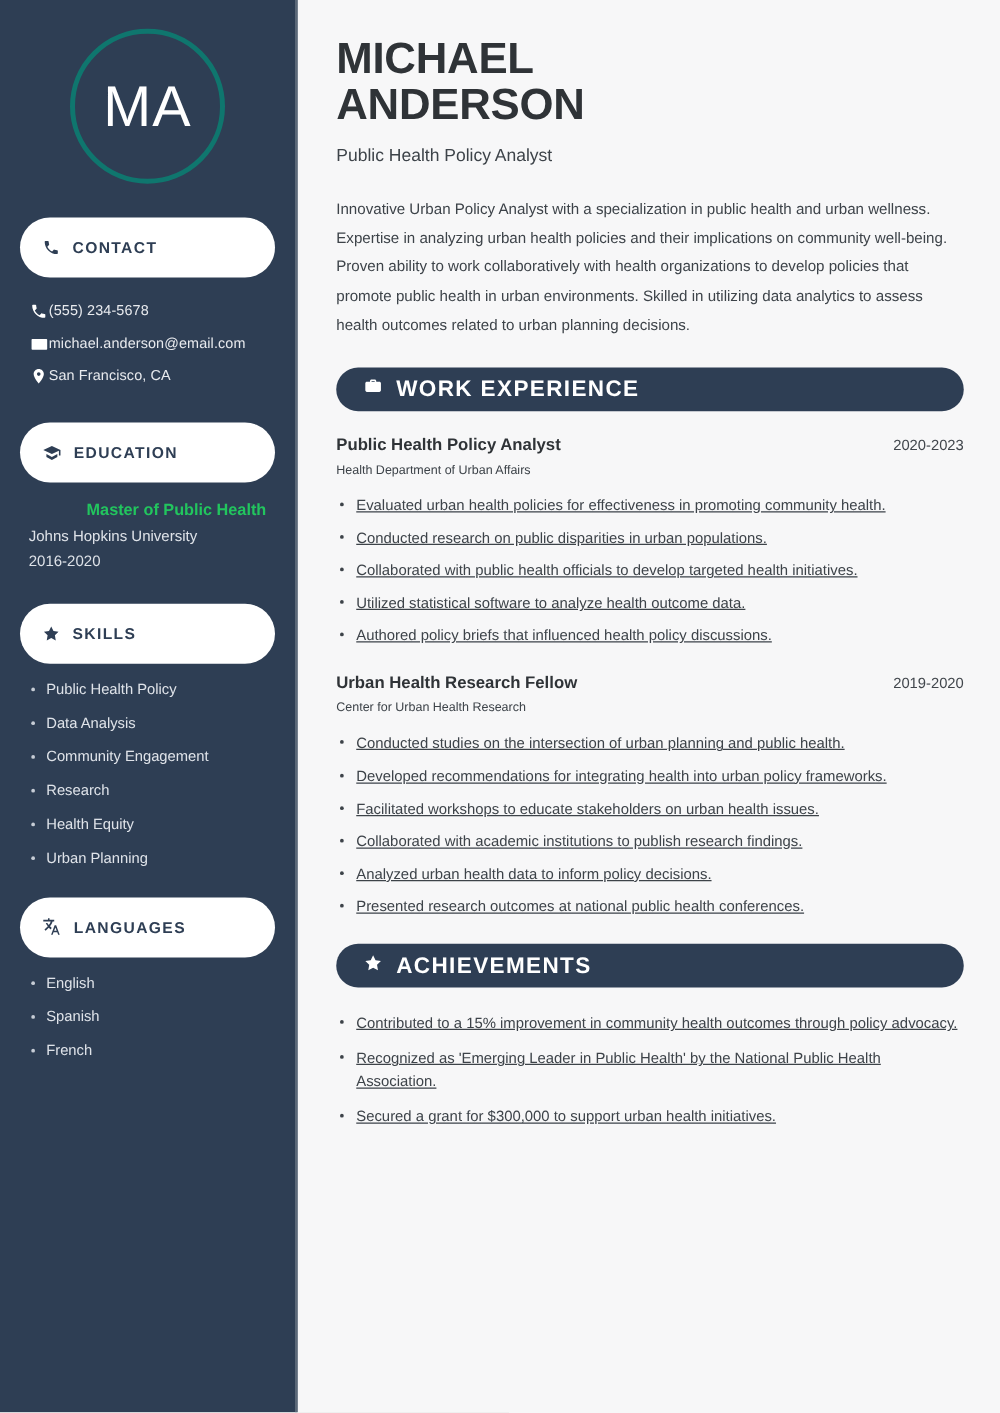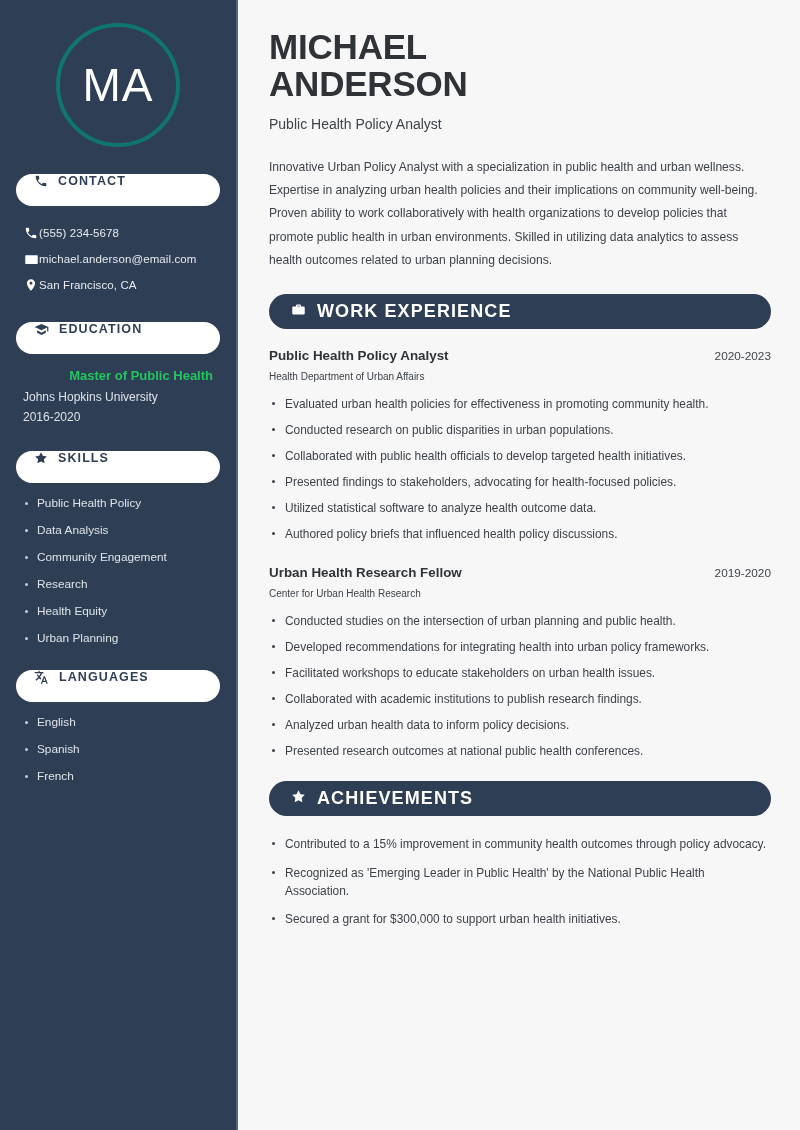--- a/index.html
+++ b/index.html
@@ -57,8 +57,9 @@
   .pill {
     background: #ffffff;
     border-radius: 999px;
-    height: 32px;
-    display: flex;
+    height: 48px;
+    display: flex;
+    align-items: center;
     gap: 10px;
     padding: 0 18px;
     margin-bottom: 14px;

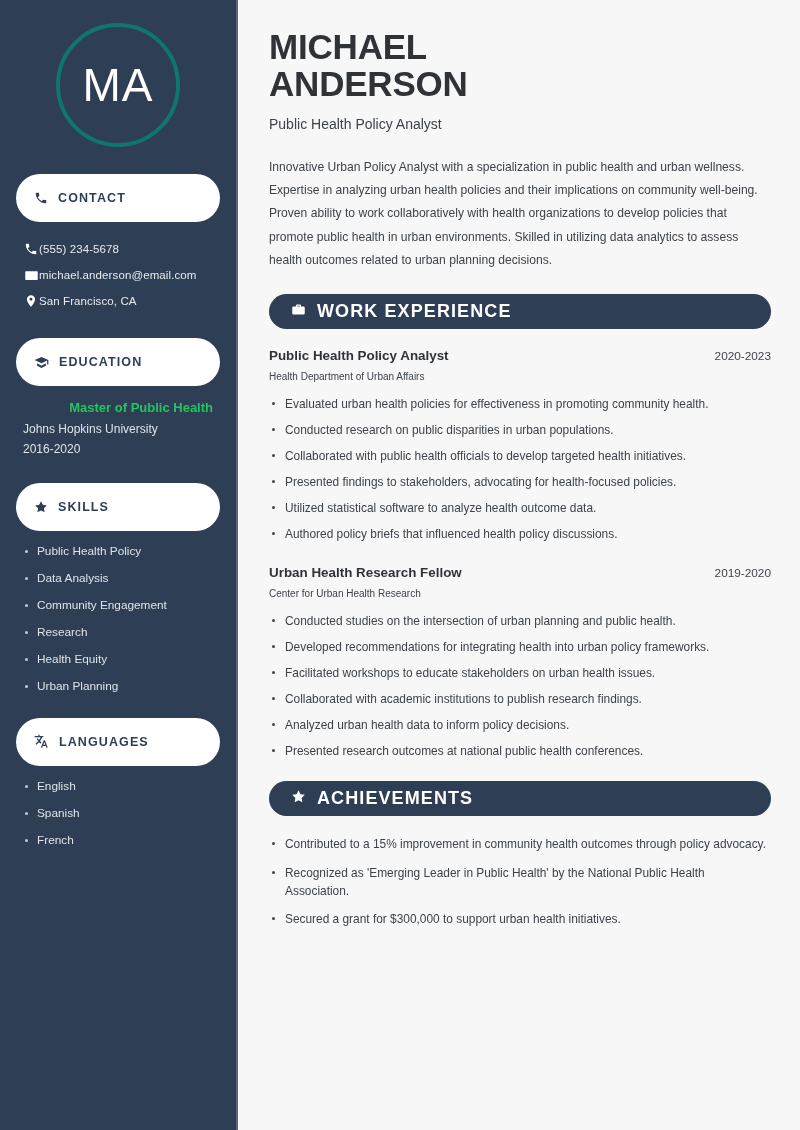--- a/index.html
+++ b/index.html
@@ -213,6 +213,7 @@
     line-height: 1.52;
     color: #3d4349;
     margin-bottom: 8px;
+    text-decoration: underline;
   }
   .main-list li:before {
     content: "";

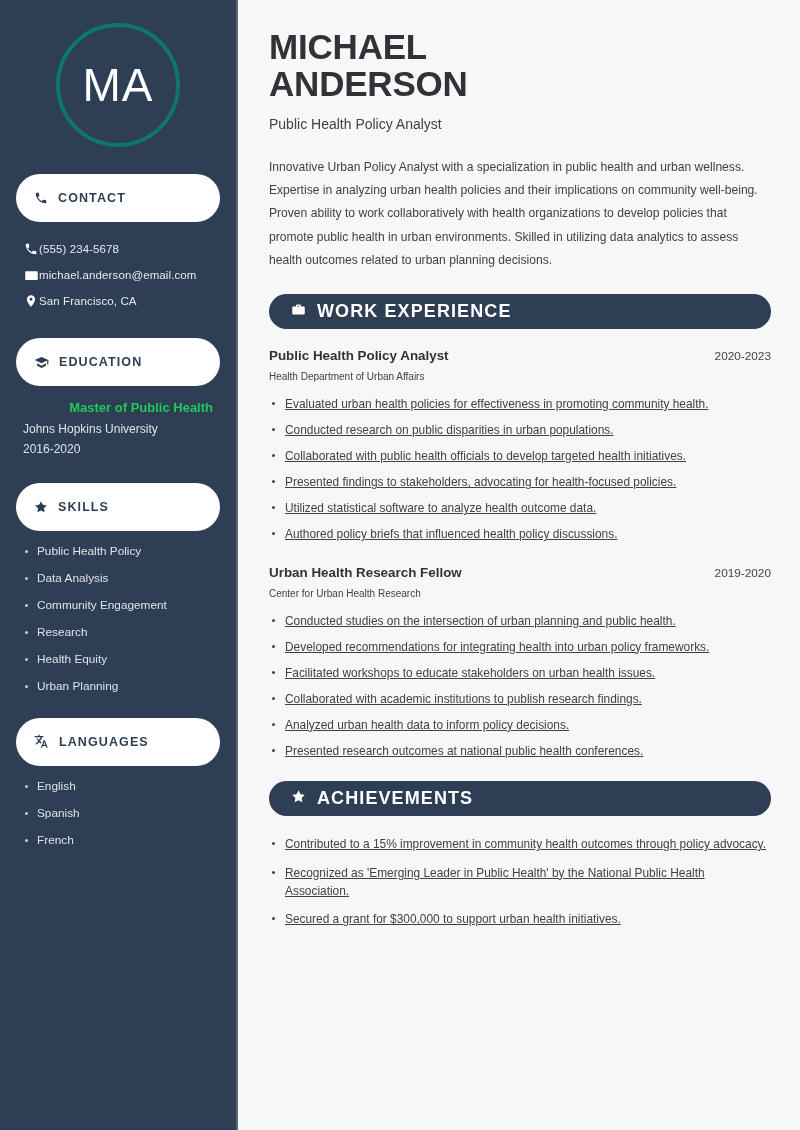--- a/index.html
+++ b/index.html
@@ -359,7 +359,6 @@
         <li>Evaluated urban health policies for effectiveness in promoting community health.</li>
         <li>Conducted research on public disparities in urban populations.</li>
         <li>Collaborated with public health officials to develop targeted health initiatives.</li>
-        <li>Presented findings to stakeholders, advocating for health-focused policies.</li>
         <li>Utilized statistical software to analyze health outcome data.</li>
         <li>Authored policy briefs that influenced health policy discussions.</li>
       </ul>

